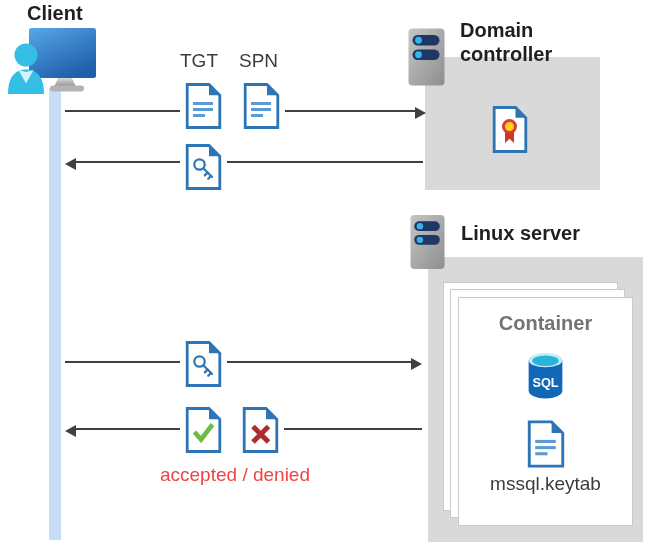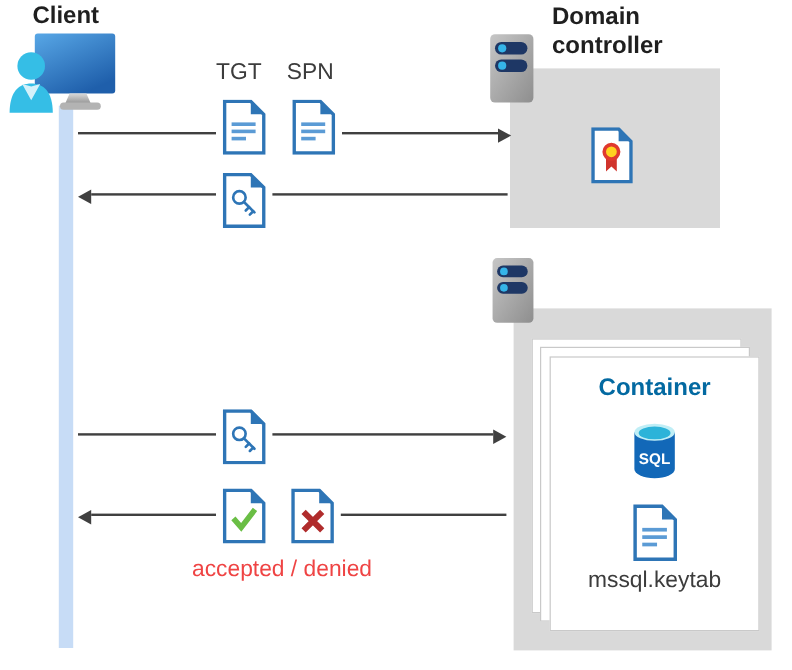--- a/index.html
+++ b/index.html
@@ -63,7 +63,7 @@
   <div class="arrow left" id="arrow4"></div>
 
   <div class="heading" style="left:27px;top:1px;">Client</div>
-  <div class="heading" style="left:460px;top:2px;width:115px;">Domain controller</div>
+  <div class="heading" style="left:460px;top:18px;width:115px;">Domain controller</div>
 
   <div class="small-label" style="left:180px;top:50px;width:47px;">TGT</div>
   <div class="small-label" style="left:239px;top:50px;width:47px;">SPN</div>

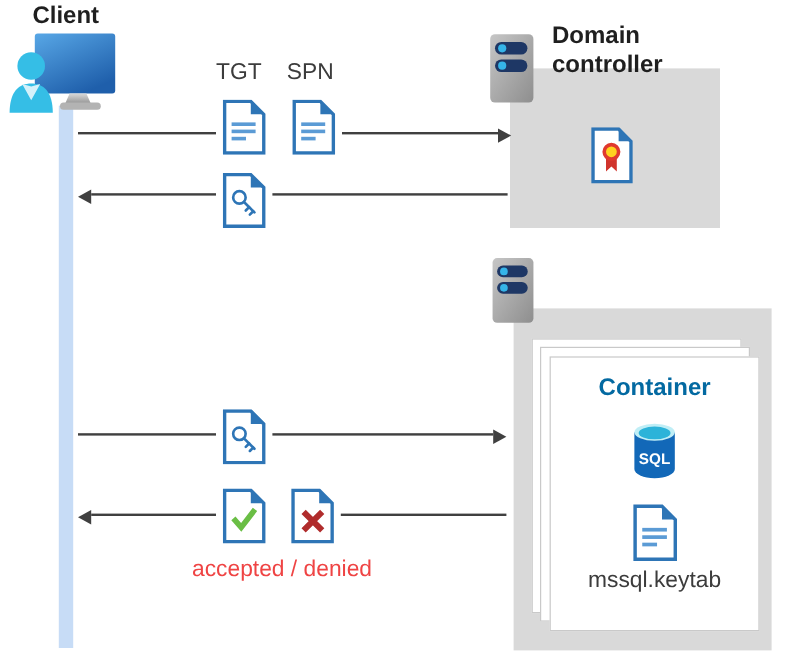--- a/index.html
+++ b/index.html
@@ -64,6 +64,7 @@
 
   <div class="heading" style="left:27px;top:1px;">Client</div>
   <div class="heading" style="left:460px;top:18px;width:115px;">Domain controller</div>
+  <div class="heading" style="left:461px;top:221px;">Linux server</div>
 
   <div class="small-label" style="left:180px;top:50px;width:47px;">TGT</div>
   <div class="small-label" style="left:239px;top:50px;width:47px;">SPN</div>

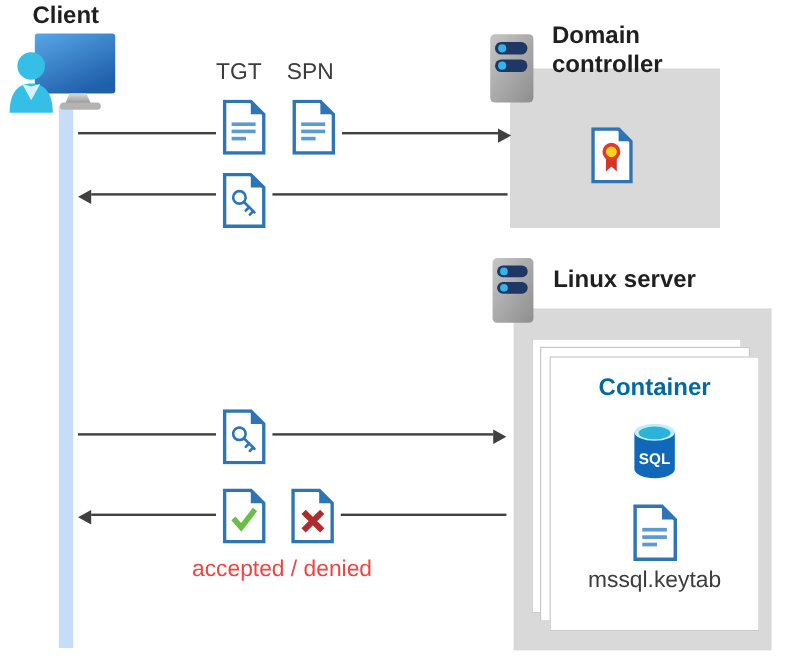--- a/index.html
+++ b/index.html
@@ -21,7 +21,7 @@
   #card-back{left:443px;top:282px;}
   #card-mid{left:450px;top:289px;}
   #card-front{left:458px;top:297px;display:flex;flex-direction:column;align-items:center;}
-  .container-title{margin-top:14px;font-weight:700;font-size:20px;color:#0369a1;}
+  .container-title{margin-top:14px;font-weight:700;font-size:20px;color:#737373;}
 
   
   #lifeline{position:absolute;left:49px;top:88px;width:12px;height:452px;background:#c7dcf6;}

